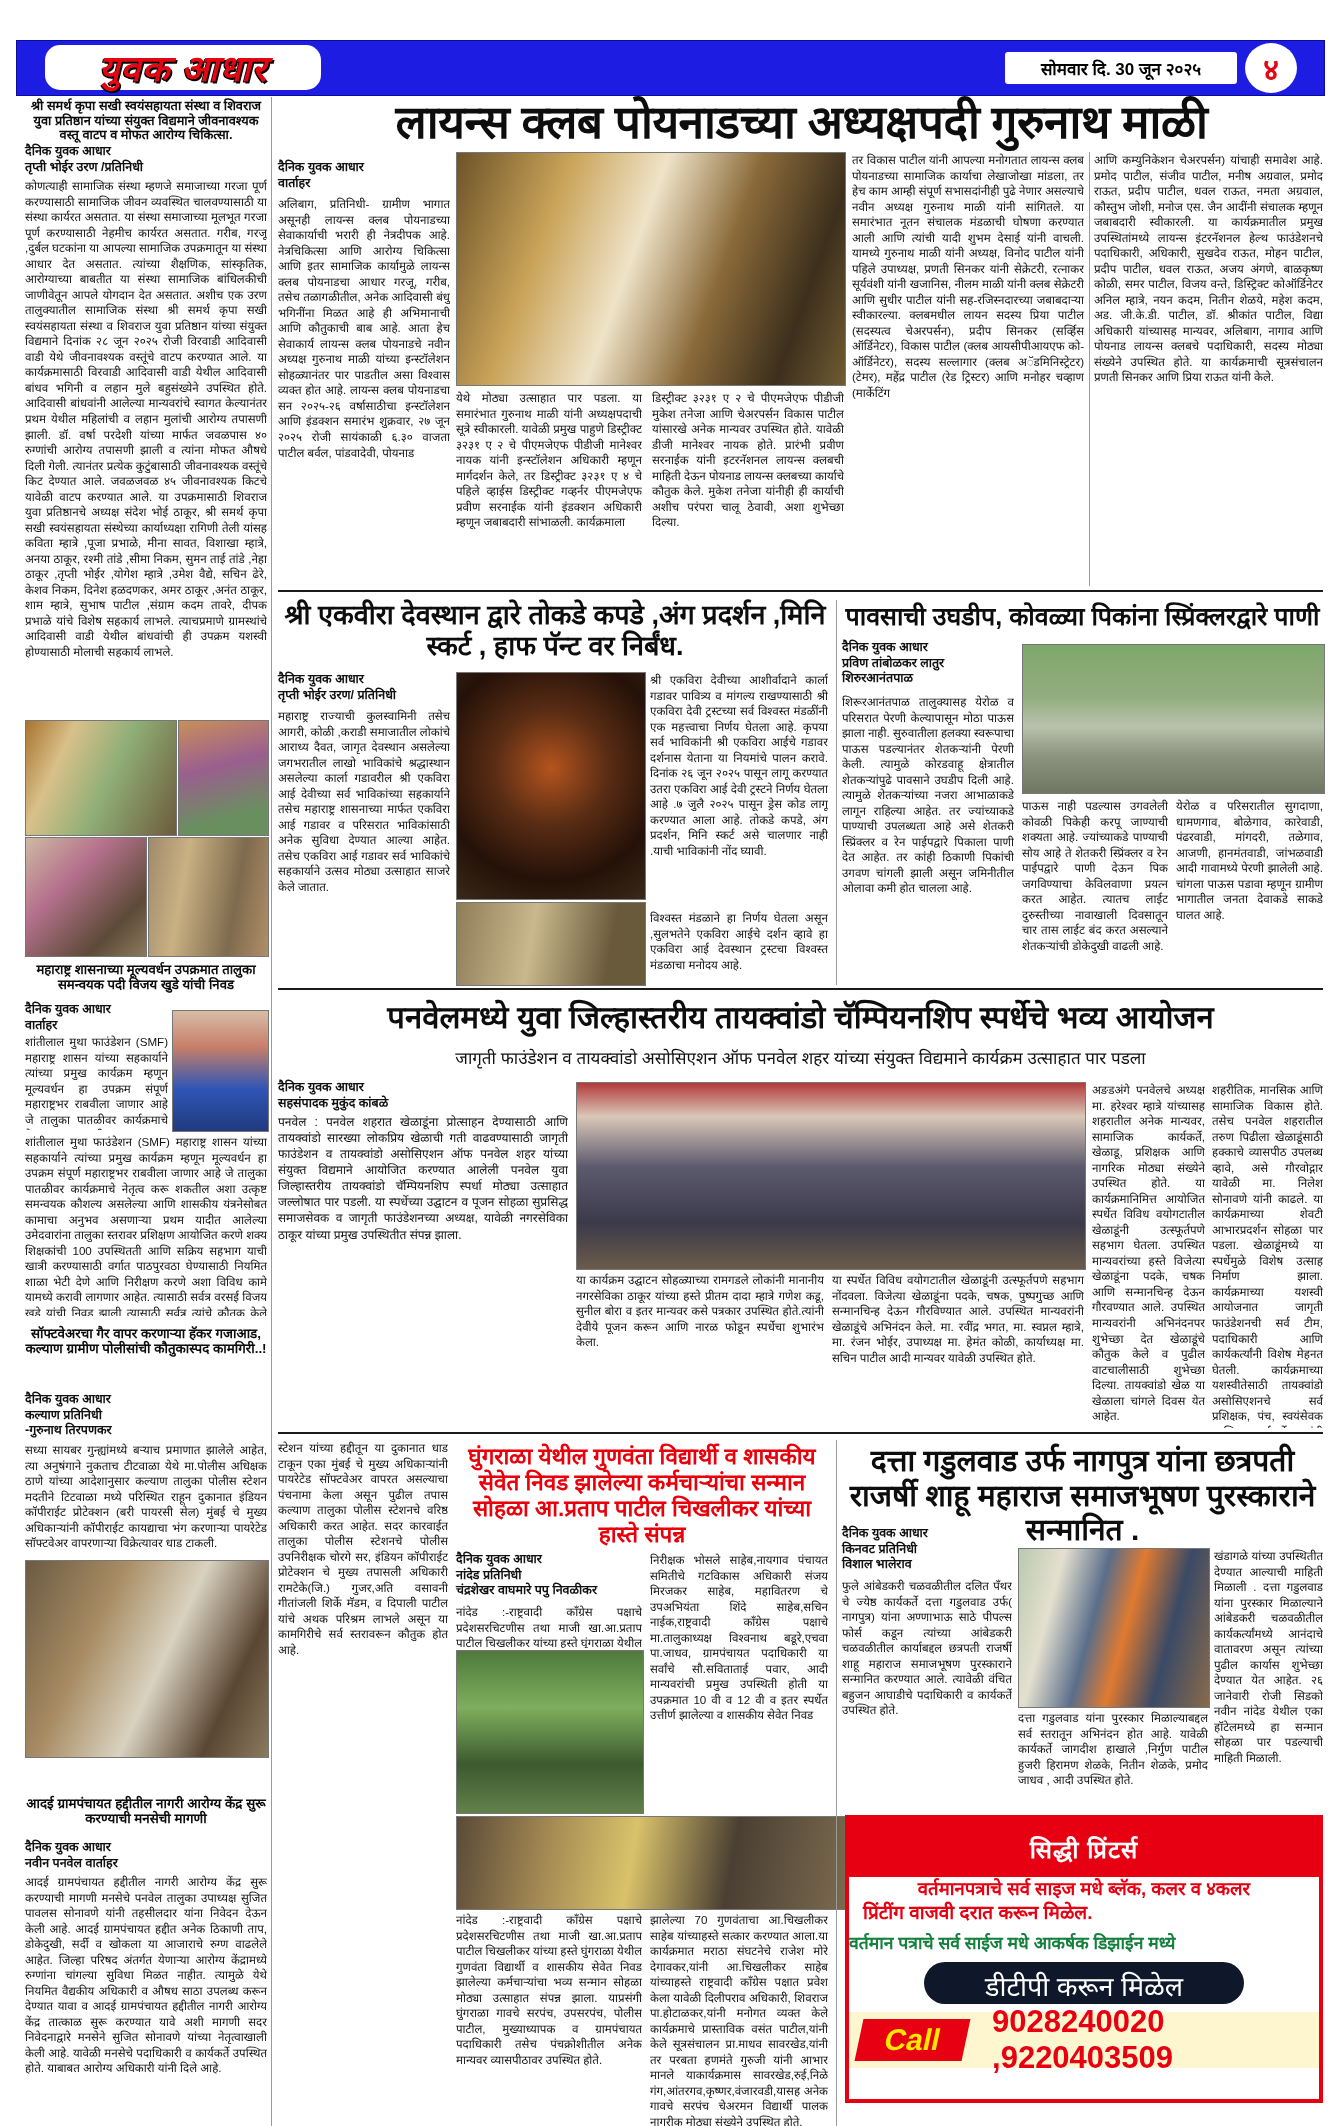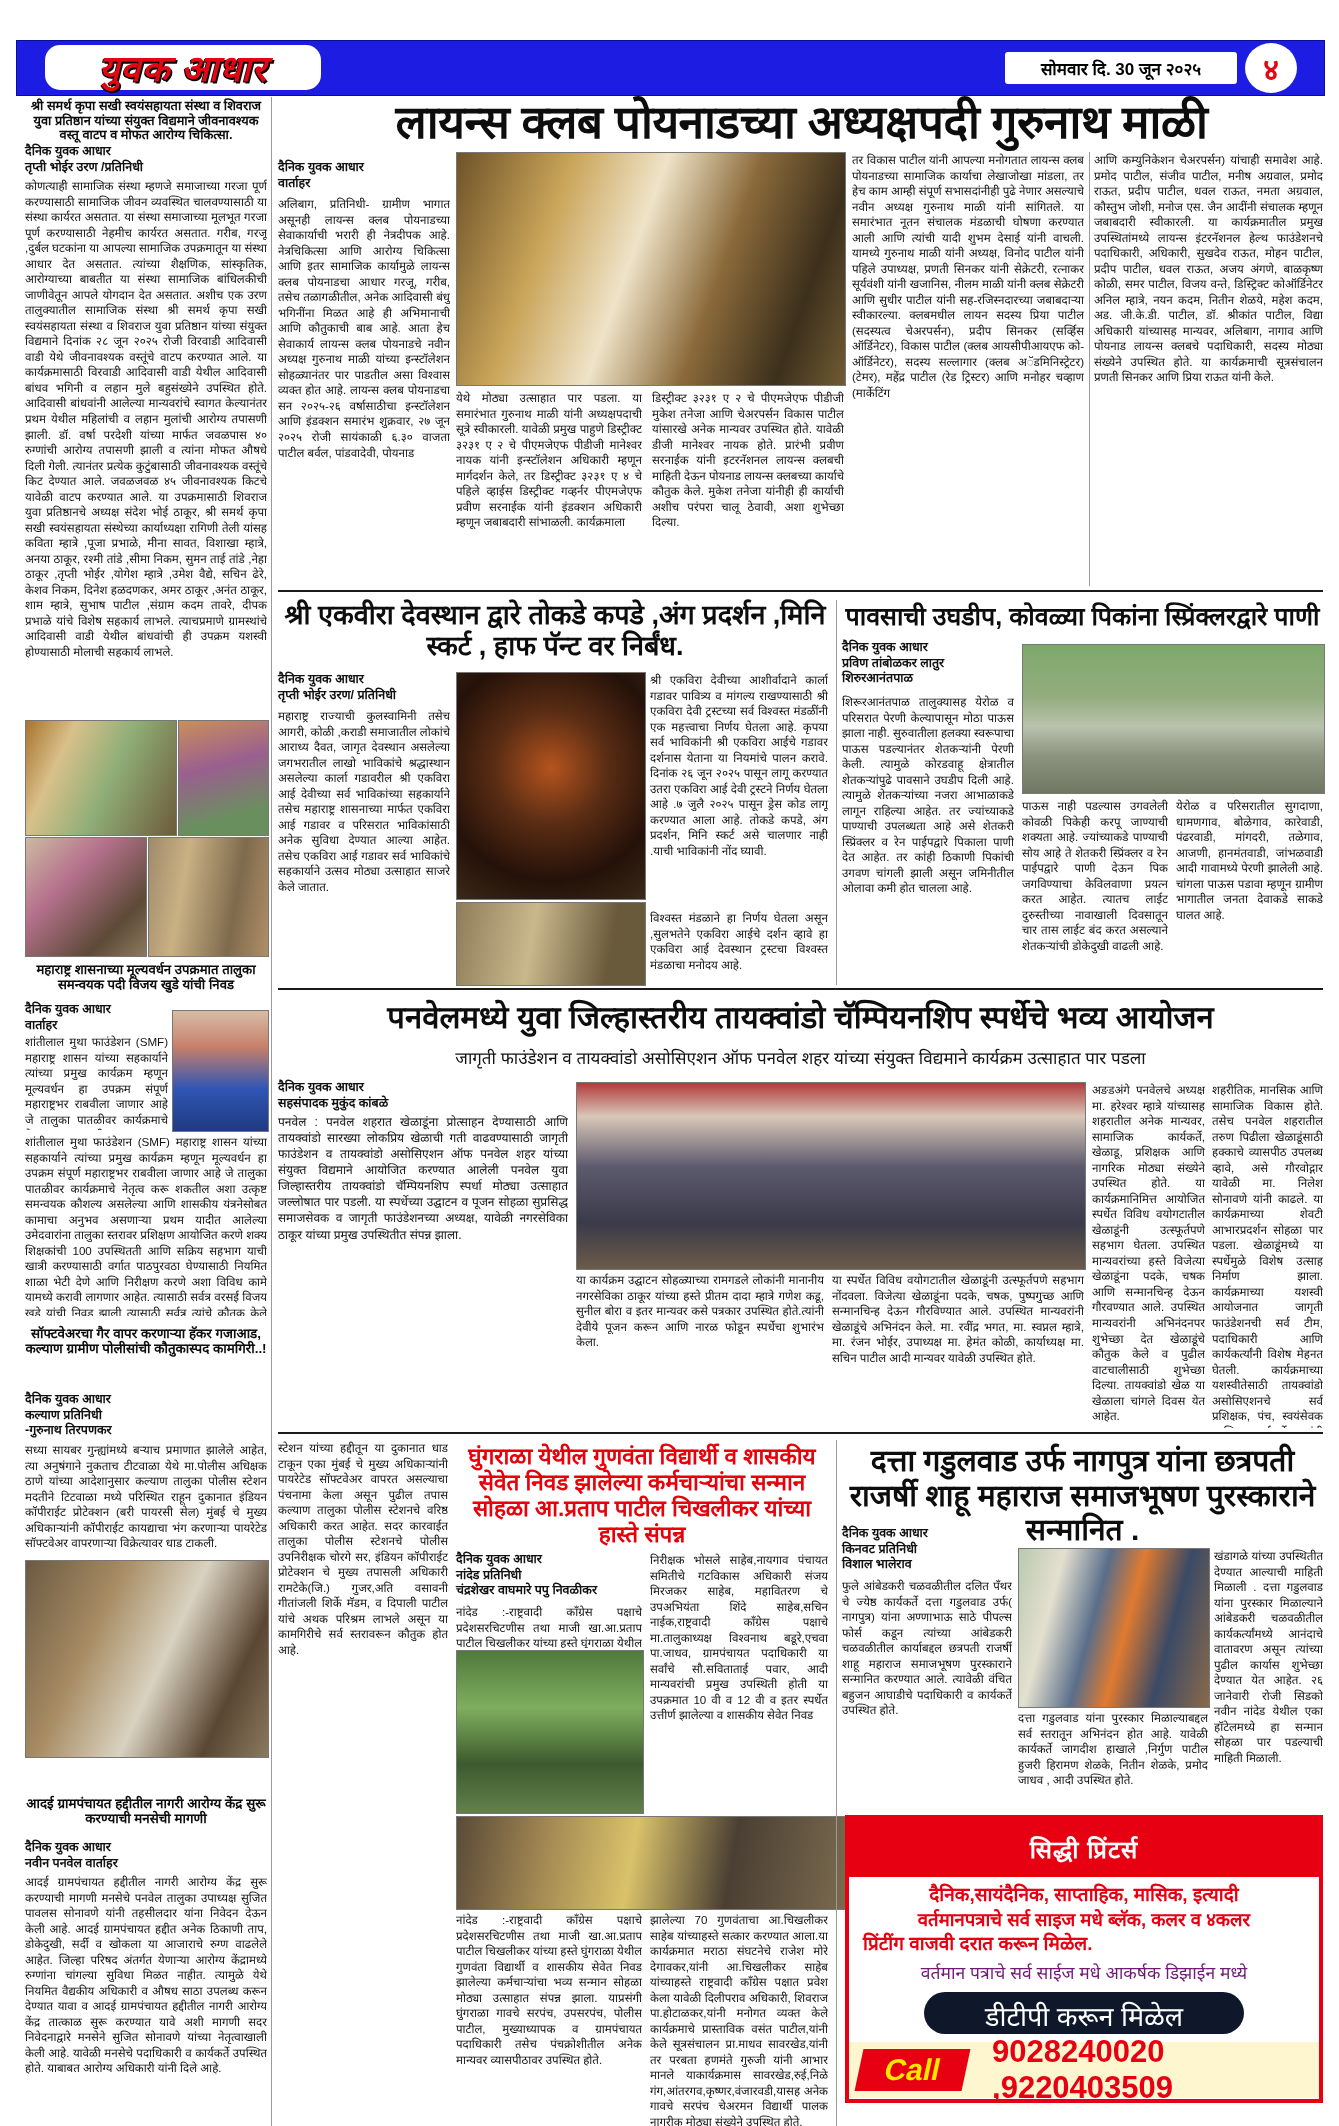--- a/index.html
+++ b/index.html
@@ -178,7 +178,6 @@
     <div class="adhead" style="height:58px;">
       <span>सिद्धी प्रिंटर्स</span>
     </div>
-    <div class="adline" style="font-size:19px;margin-top:6px;">दैनिक,सायंदैनिक, साप्ताहिक, मासिक, इत्यादी</div>
     <div class="adline" style="font-size:18.5px;">वर्तमानपत्राचे सर्व साइज मधे ब्लॅक, कलर व ४कलर</div>
     <div class="adline" style="font-size:19px;text-align:left;padding-left:14px;">प्रिंटींग वाजवी दरात करून मिळेल.</div>
     <div class="adline-blue" style="font-size:17.5px;margin-top:4px;">वर्तमान पत्राचे सर्व साईज मधे आकर्षक डिझाईन मध्ये</div>

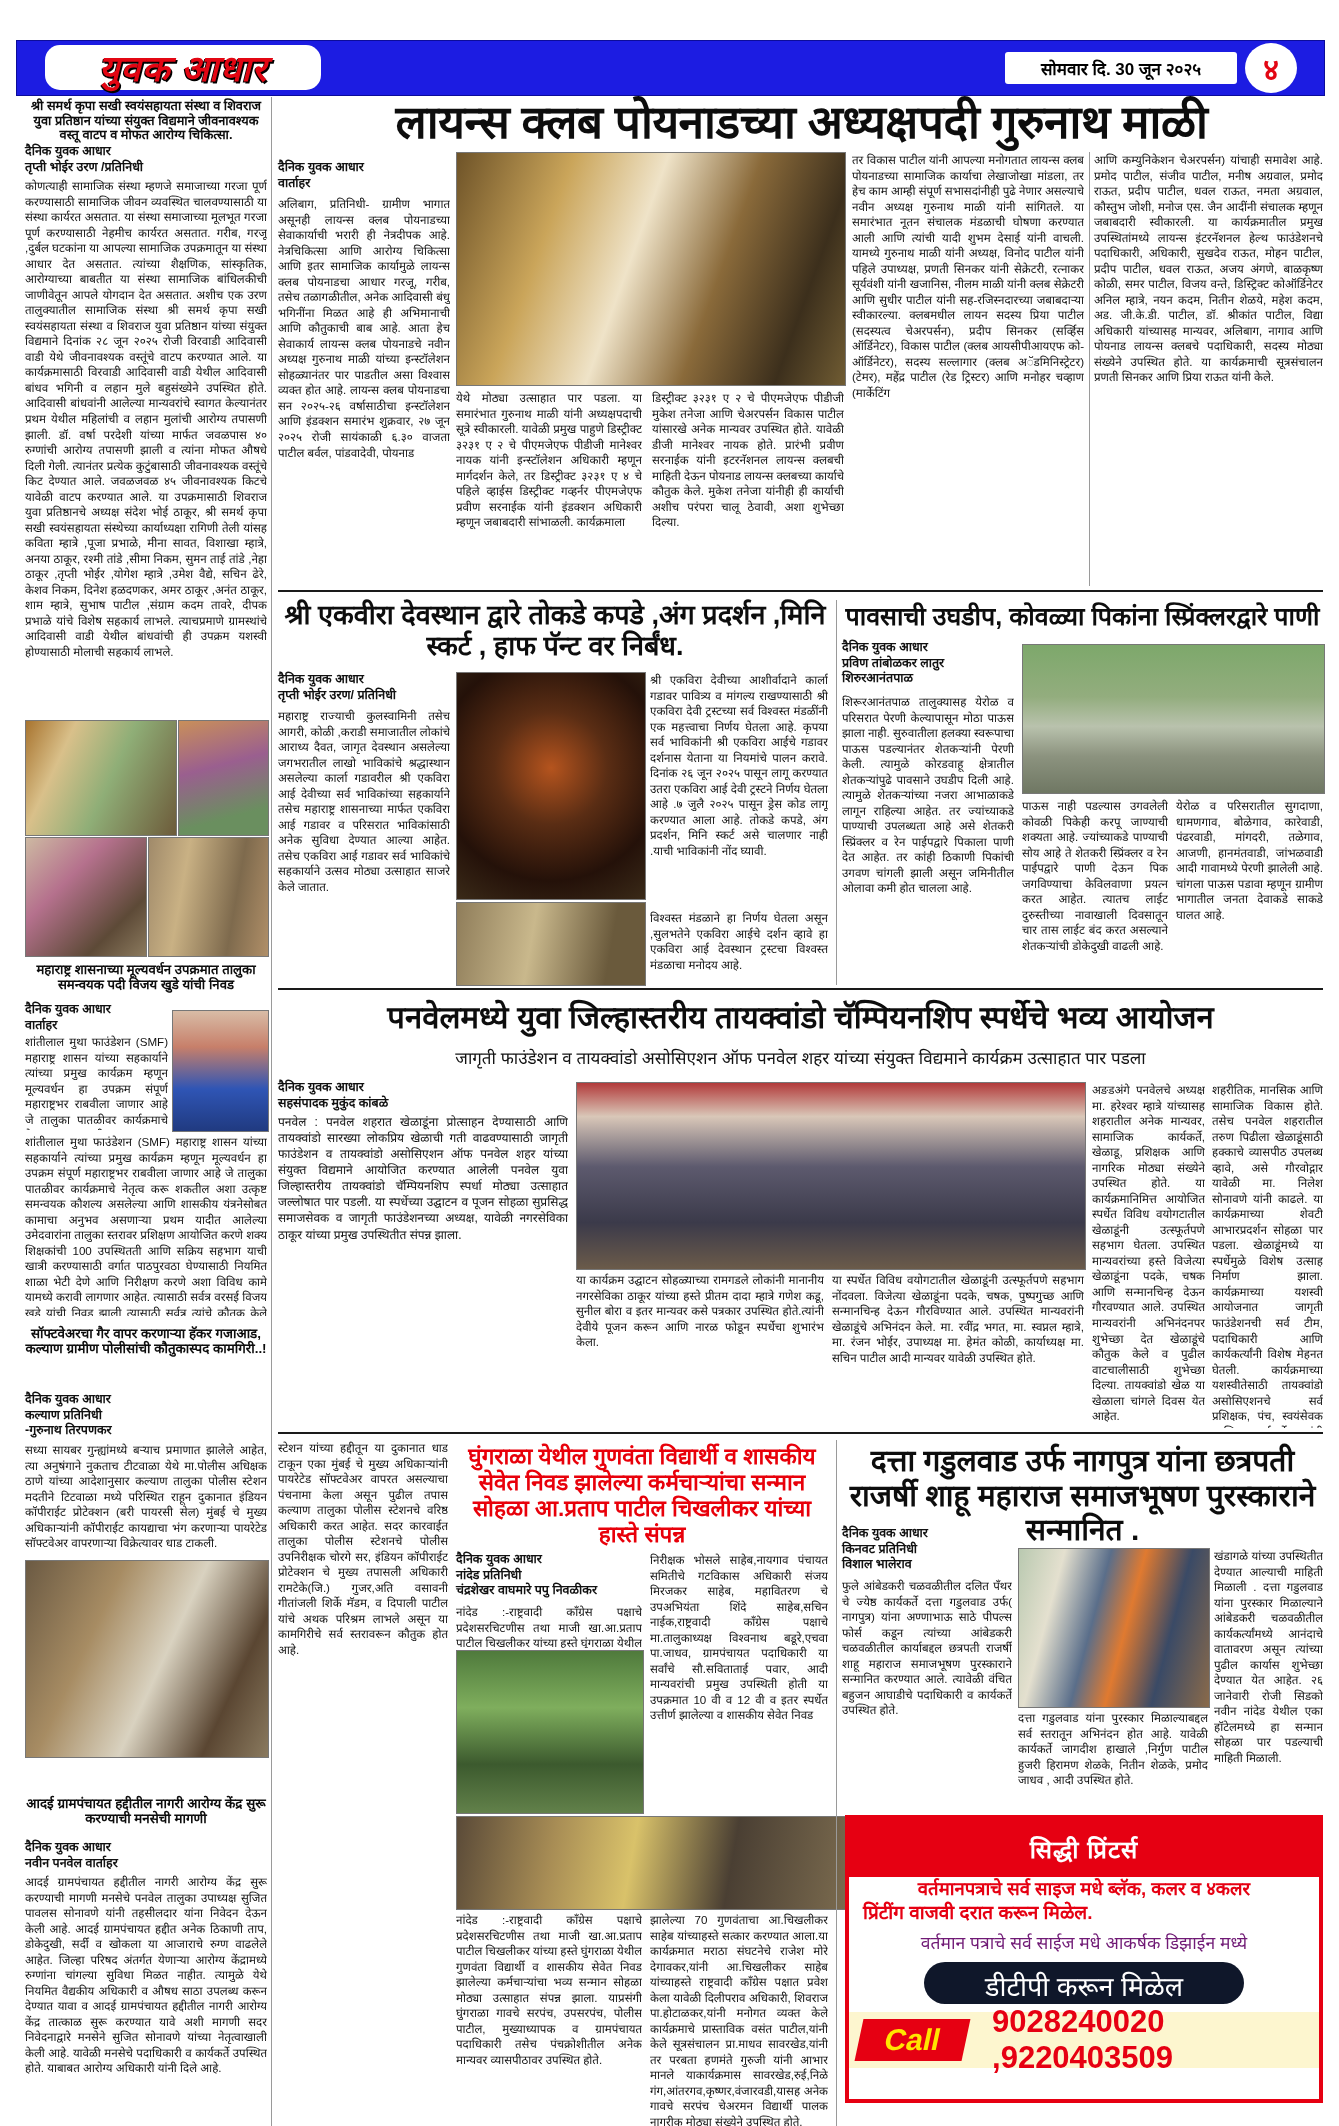--- a/index.html
+++ b/index.html
@@ -28,7 +28,7 @@
   .adhead{background:#e60012;color:#ffffff;font-weight:900;font-size:24px;display:flex;
           align-items:center;justify-content:center;letter-spacing:1px;}
   .adline{color:#e60012;font-weight:900;text-align:center;line-height:1.3;}
-  .adline-blue{color:#701a75;font-weight:400;text-align:center;}
+  .adline-blue{color:#15803d;font-weight:700;text-align:left;}
   .dtp-pill{background:#0f172a;color:#fff;font-weight:400;font-size:27px;border-radius:26px;
             display:flex;align-items:flex-end;justify-content:center;}
   .adfoot{background:#fdf6cf;display:flex;align-items:center;}

